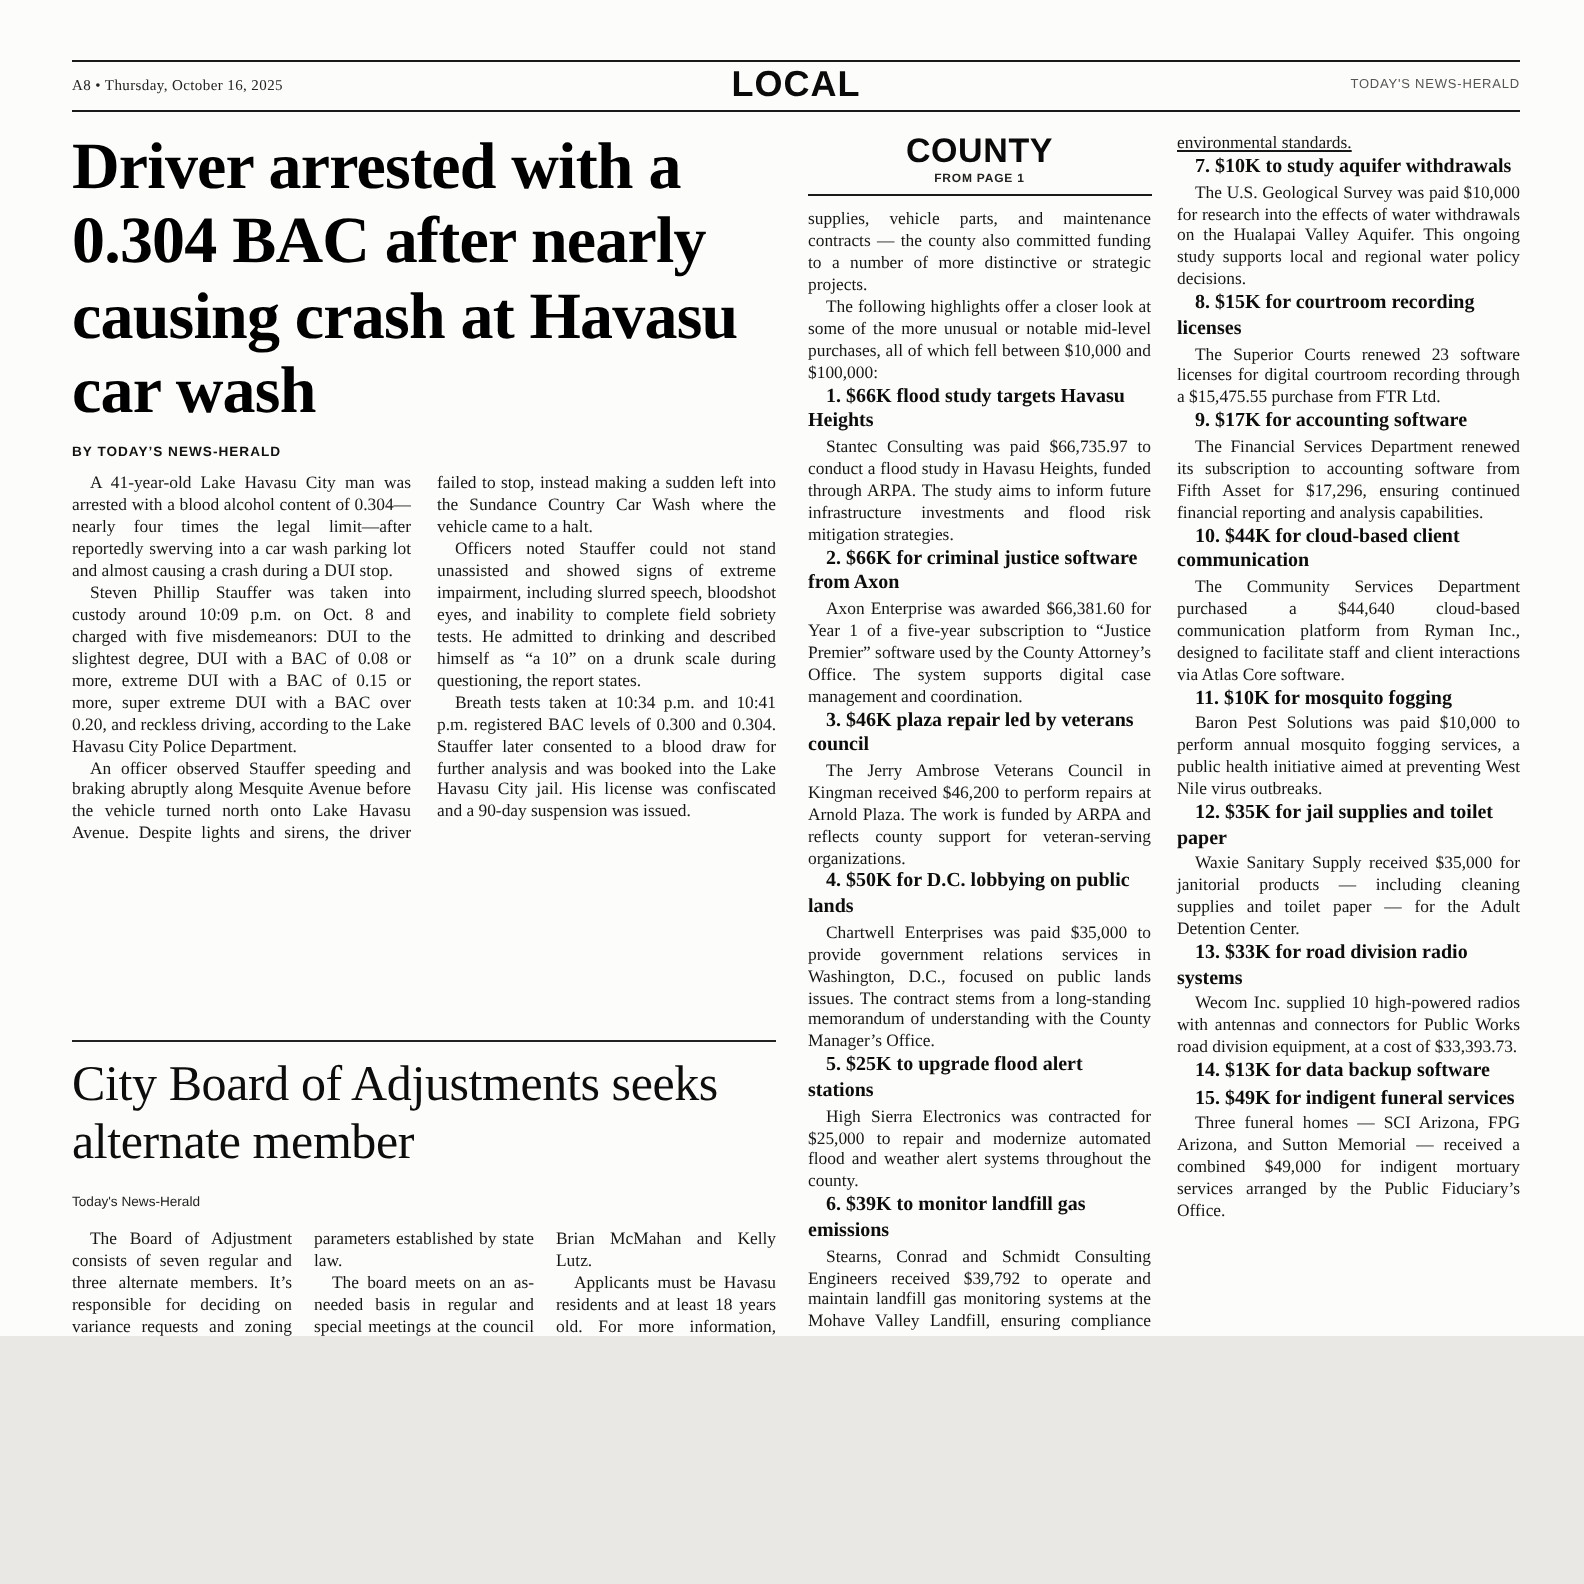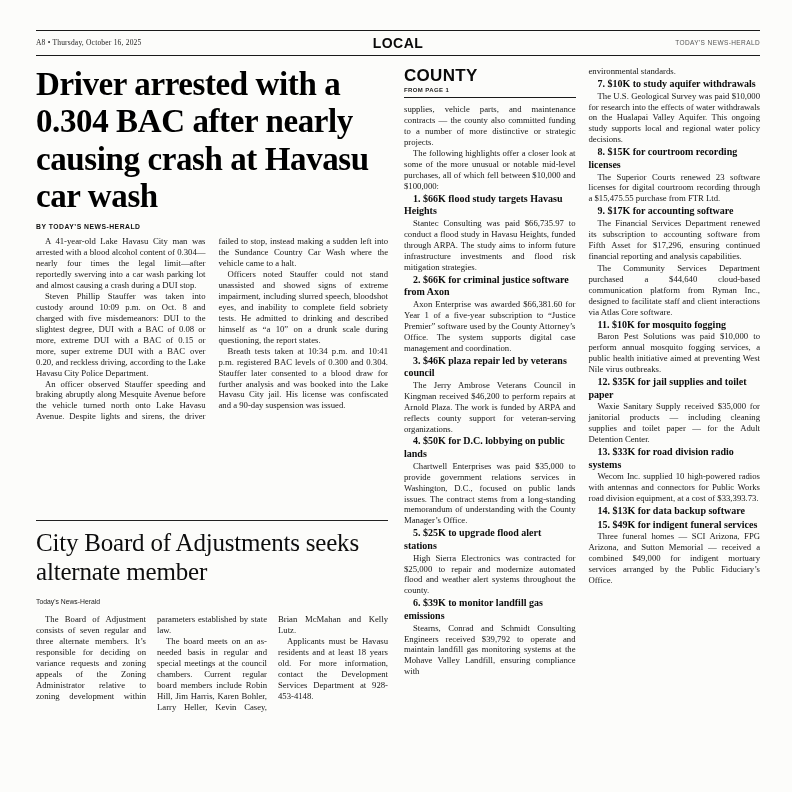--- a/index.html
+++ b/index.html
@@ -6,7 +6,7 @@
   html,body { background:#e9e8e4; }
   body { width:792px; height:792px; font-family:"Liberation Serif", serif; color:#111; }
   .page {
-    width:792px; height:792px; background:#fcfcfa; overflow:hidden;
+    width:792px; height:668px; background:#fcfcfa; overflow:hidden;
     padding:30px 32px 10px 36px;
   }
   

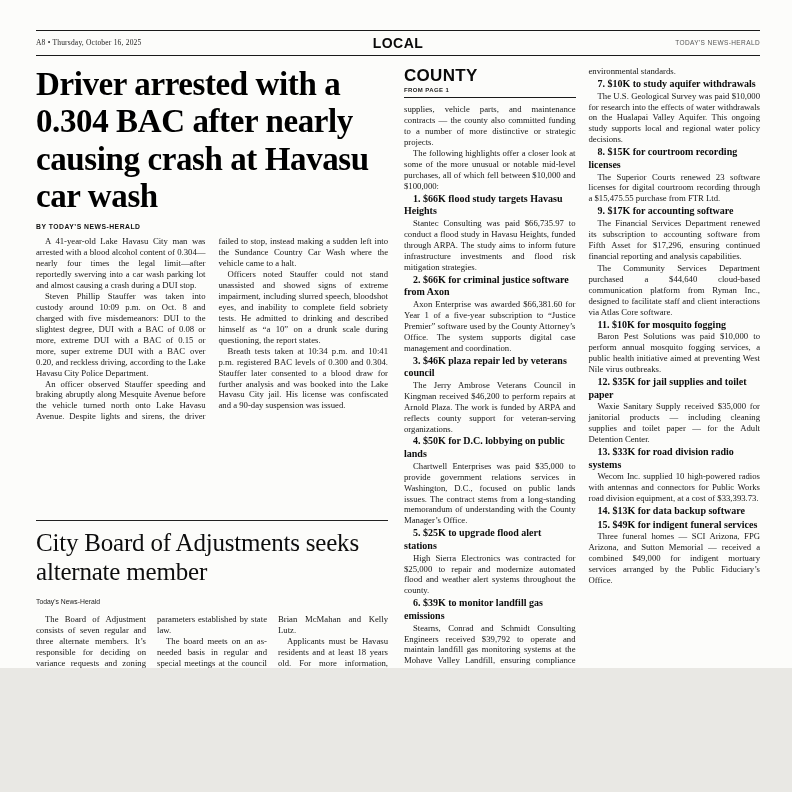--- a/index.html
+++ b/index.html
@@ -16,7 +16,7 @@
     padding:1px 0 2px 0; height:26px;
   }
   .mh-left  { font-family:"Liberation Serif", serif; font-size:7.5px; letter-spacing:.2px; color:#222; }
-  .mh-center{ font-family:"Liberation Sans", sans-serif; font-weight:bold; font-size:14px; letter-spacing:.5px; color:#0a0a0a; text-align:center; }
+  .mh-center{ font-family:"Liberation Sans", sans-serif; font-weight:bold; font-size:18px; letter-spacing:.5px; color:#0a0a0a; text-align:center; }
   .mh-right { font-family:"Liberation Sans", sans-serif; font-size:6.5px; letter-spacing:.4px; color:#555; text-align:right; }
 
   

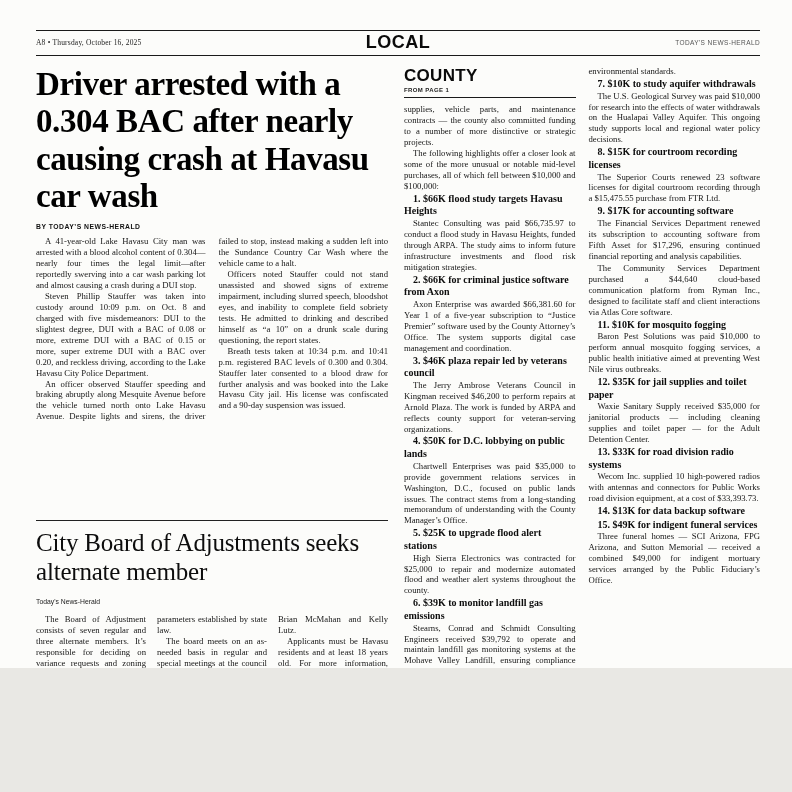--- a/index.html
+++ b/index.html
@@ -60,7 +60,7 @@
   .board-body { margin-top:9px; column-count:3; column-gap:11px; height:180px; overflow:hidden; }
 
   
-  .county-header { border-bottom:1px solid #1a1a1a; padding-bottom:4px; margin-bottom:6px; }
+  .county-header { border-bottom:1px solid #1a1a1a; padding-bottom:4px; margin-bottom:6px;text-align:center; }
   .county-title {
     font-family:"Liberation Sans", sans-serif; font-weight:bold;
     font-size:17px; letter-spacing:.3px; color:#0a0a0a;

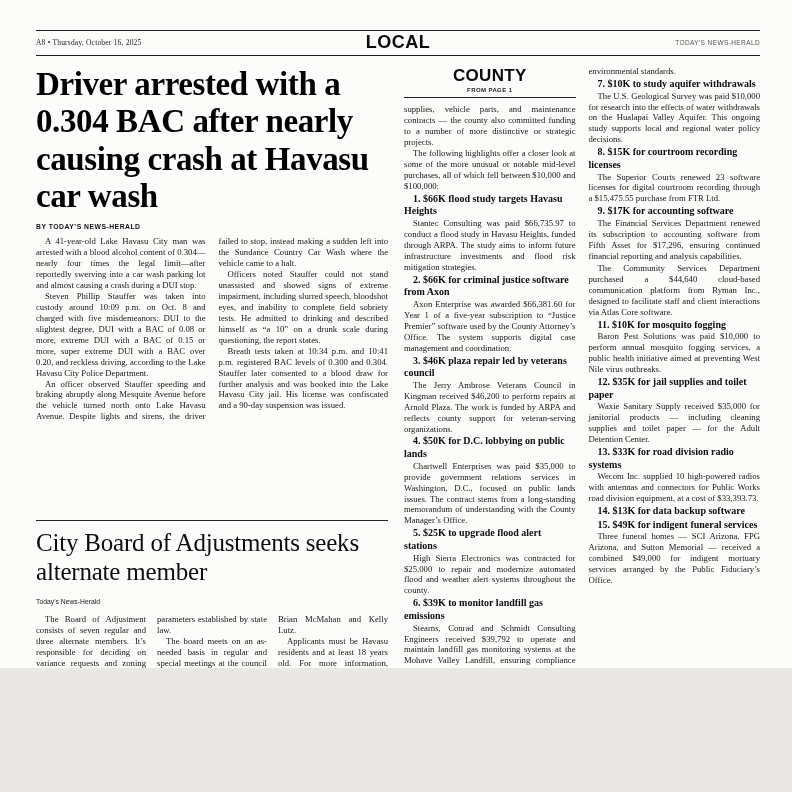--- a/index.html
+++ b/index.html
@@ -30,7 +30,7 @@
     font-size:8.7px; line-height:1.26; text-align:justify; text-indent:9px;
     color:#161616; hyphens:auto; -webkit-hyphens:auto;
   }
-  .no-indent { text-indent:0; }
+  .no-indent { text-indent:0;text-decoration:underline; }
   .county-intro .body-para:first-child { text-indent:0; }
 
   

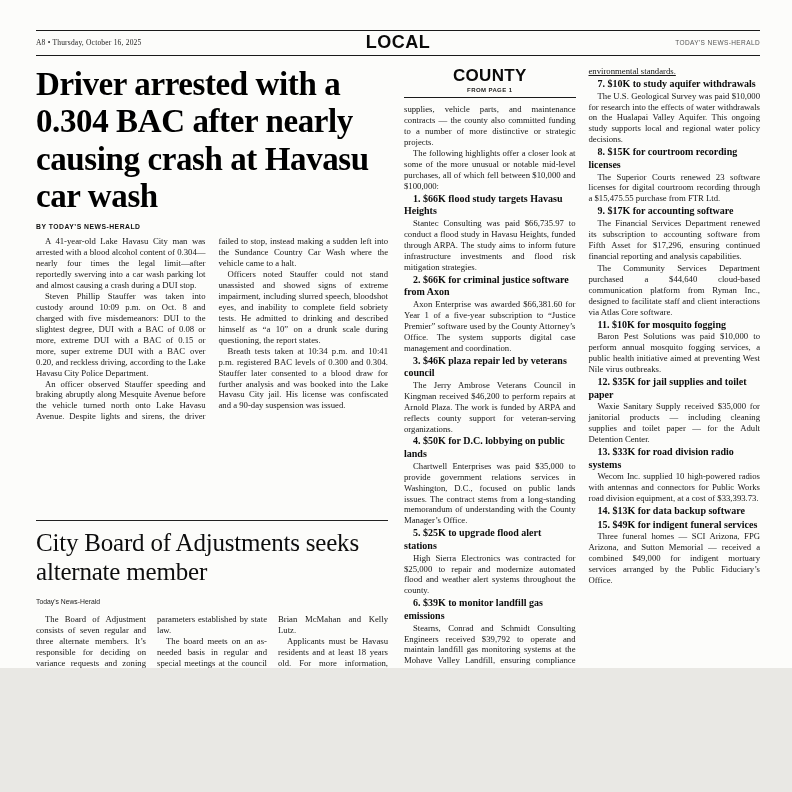--- a/index.html
+++ b/index.html
@@ -185,6 +185,7 @@
   </div>
 
   <div class="county-item">
+    <p class="item-heading">10. $44K for cloud-based client communication</p>
     <p class="body-para">The Community Services Department purchased a $44,640 cloud-based communication platform from Ryman Inc., designed to facilitate staff and client interactions via Atlas Core software.</p>
   </div>
 

